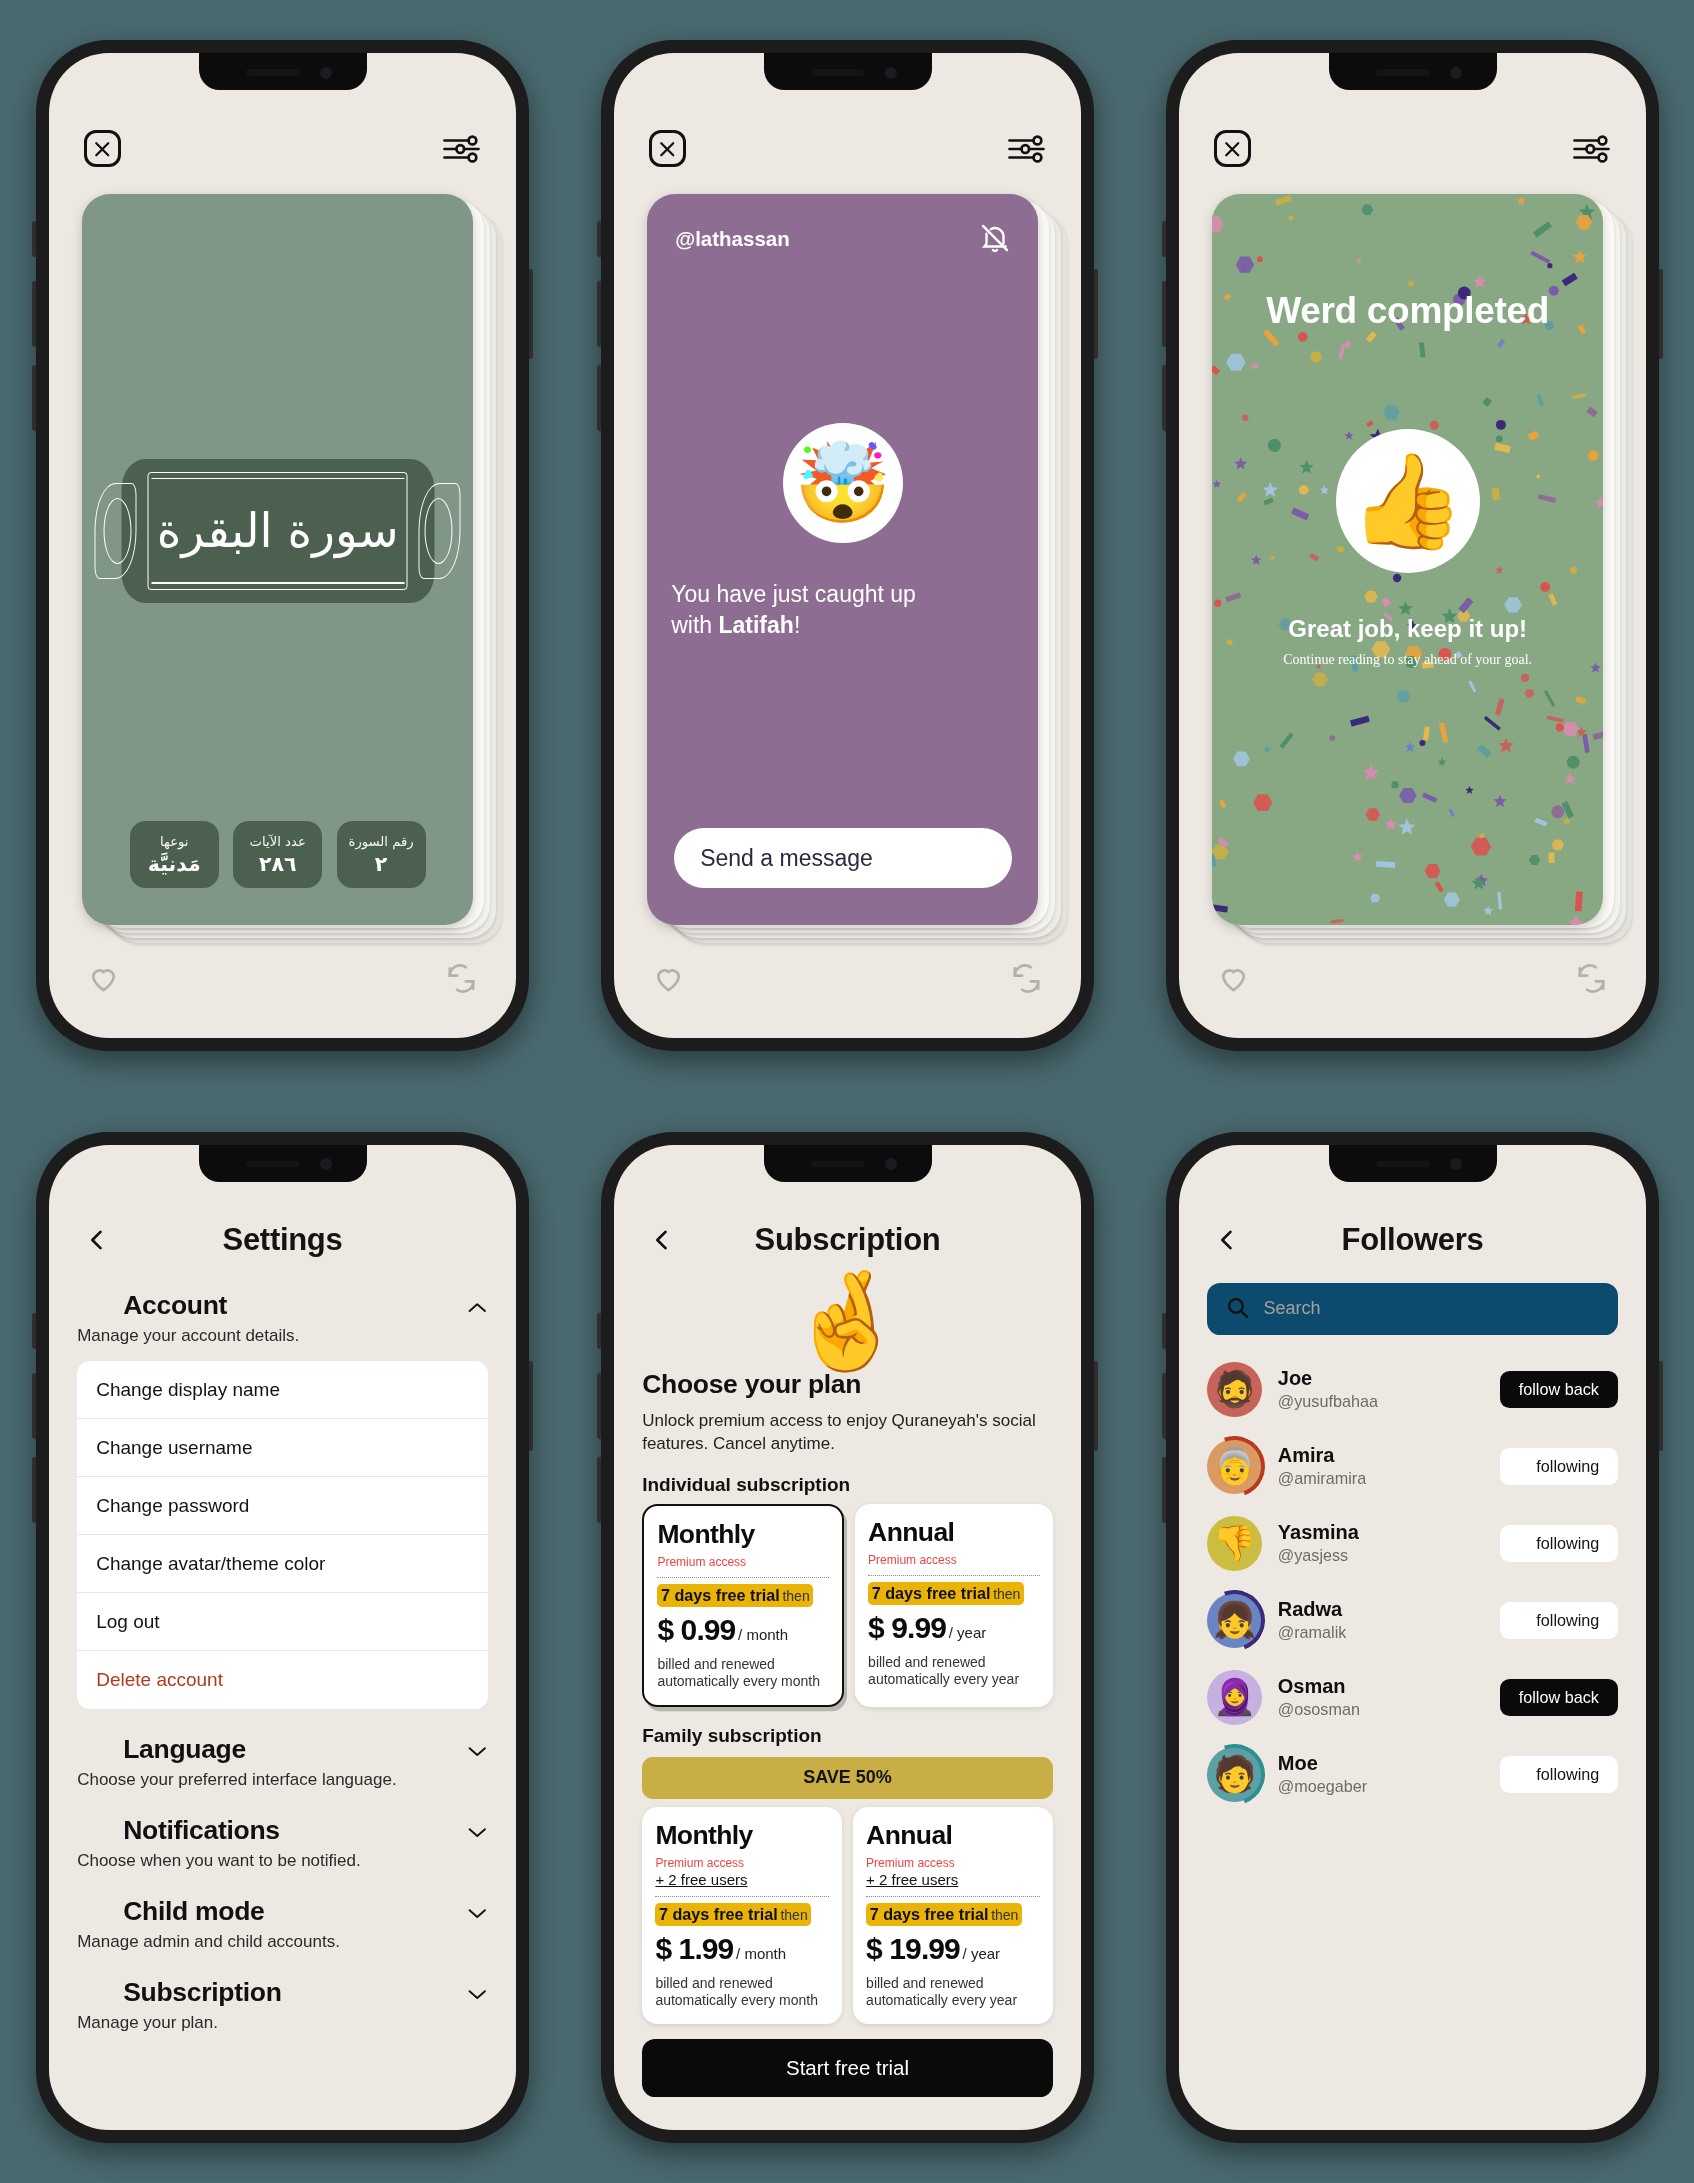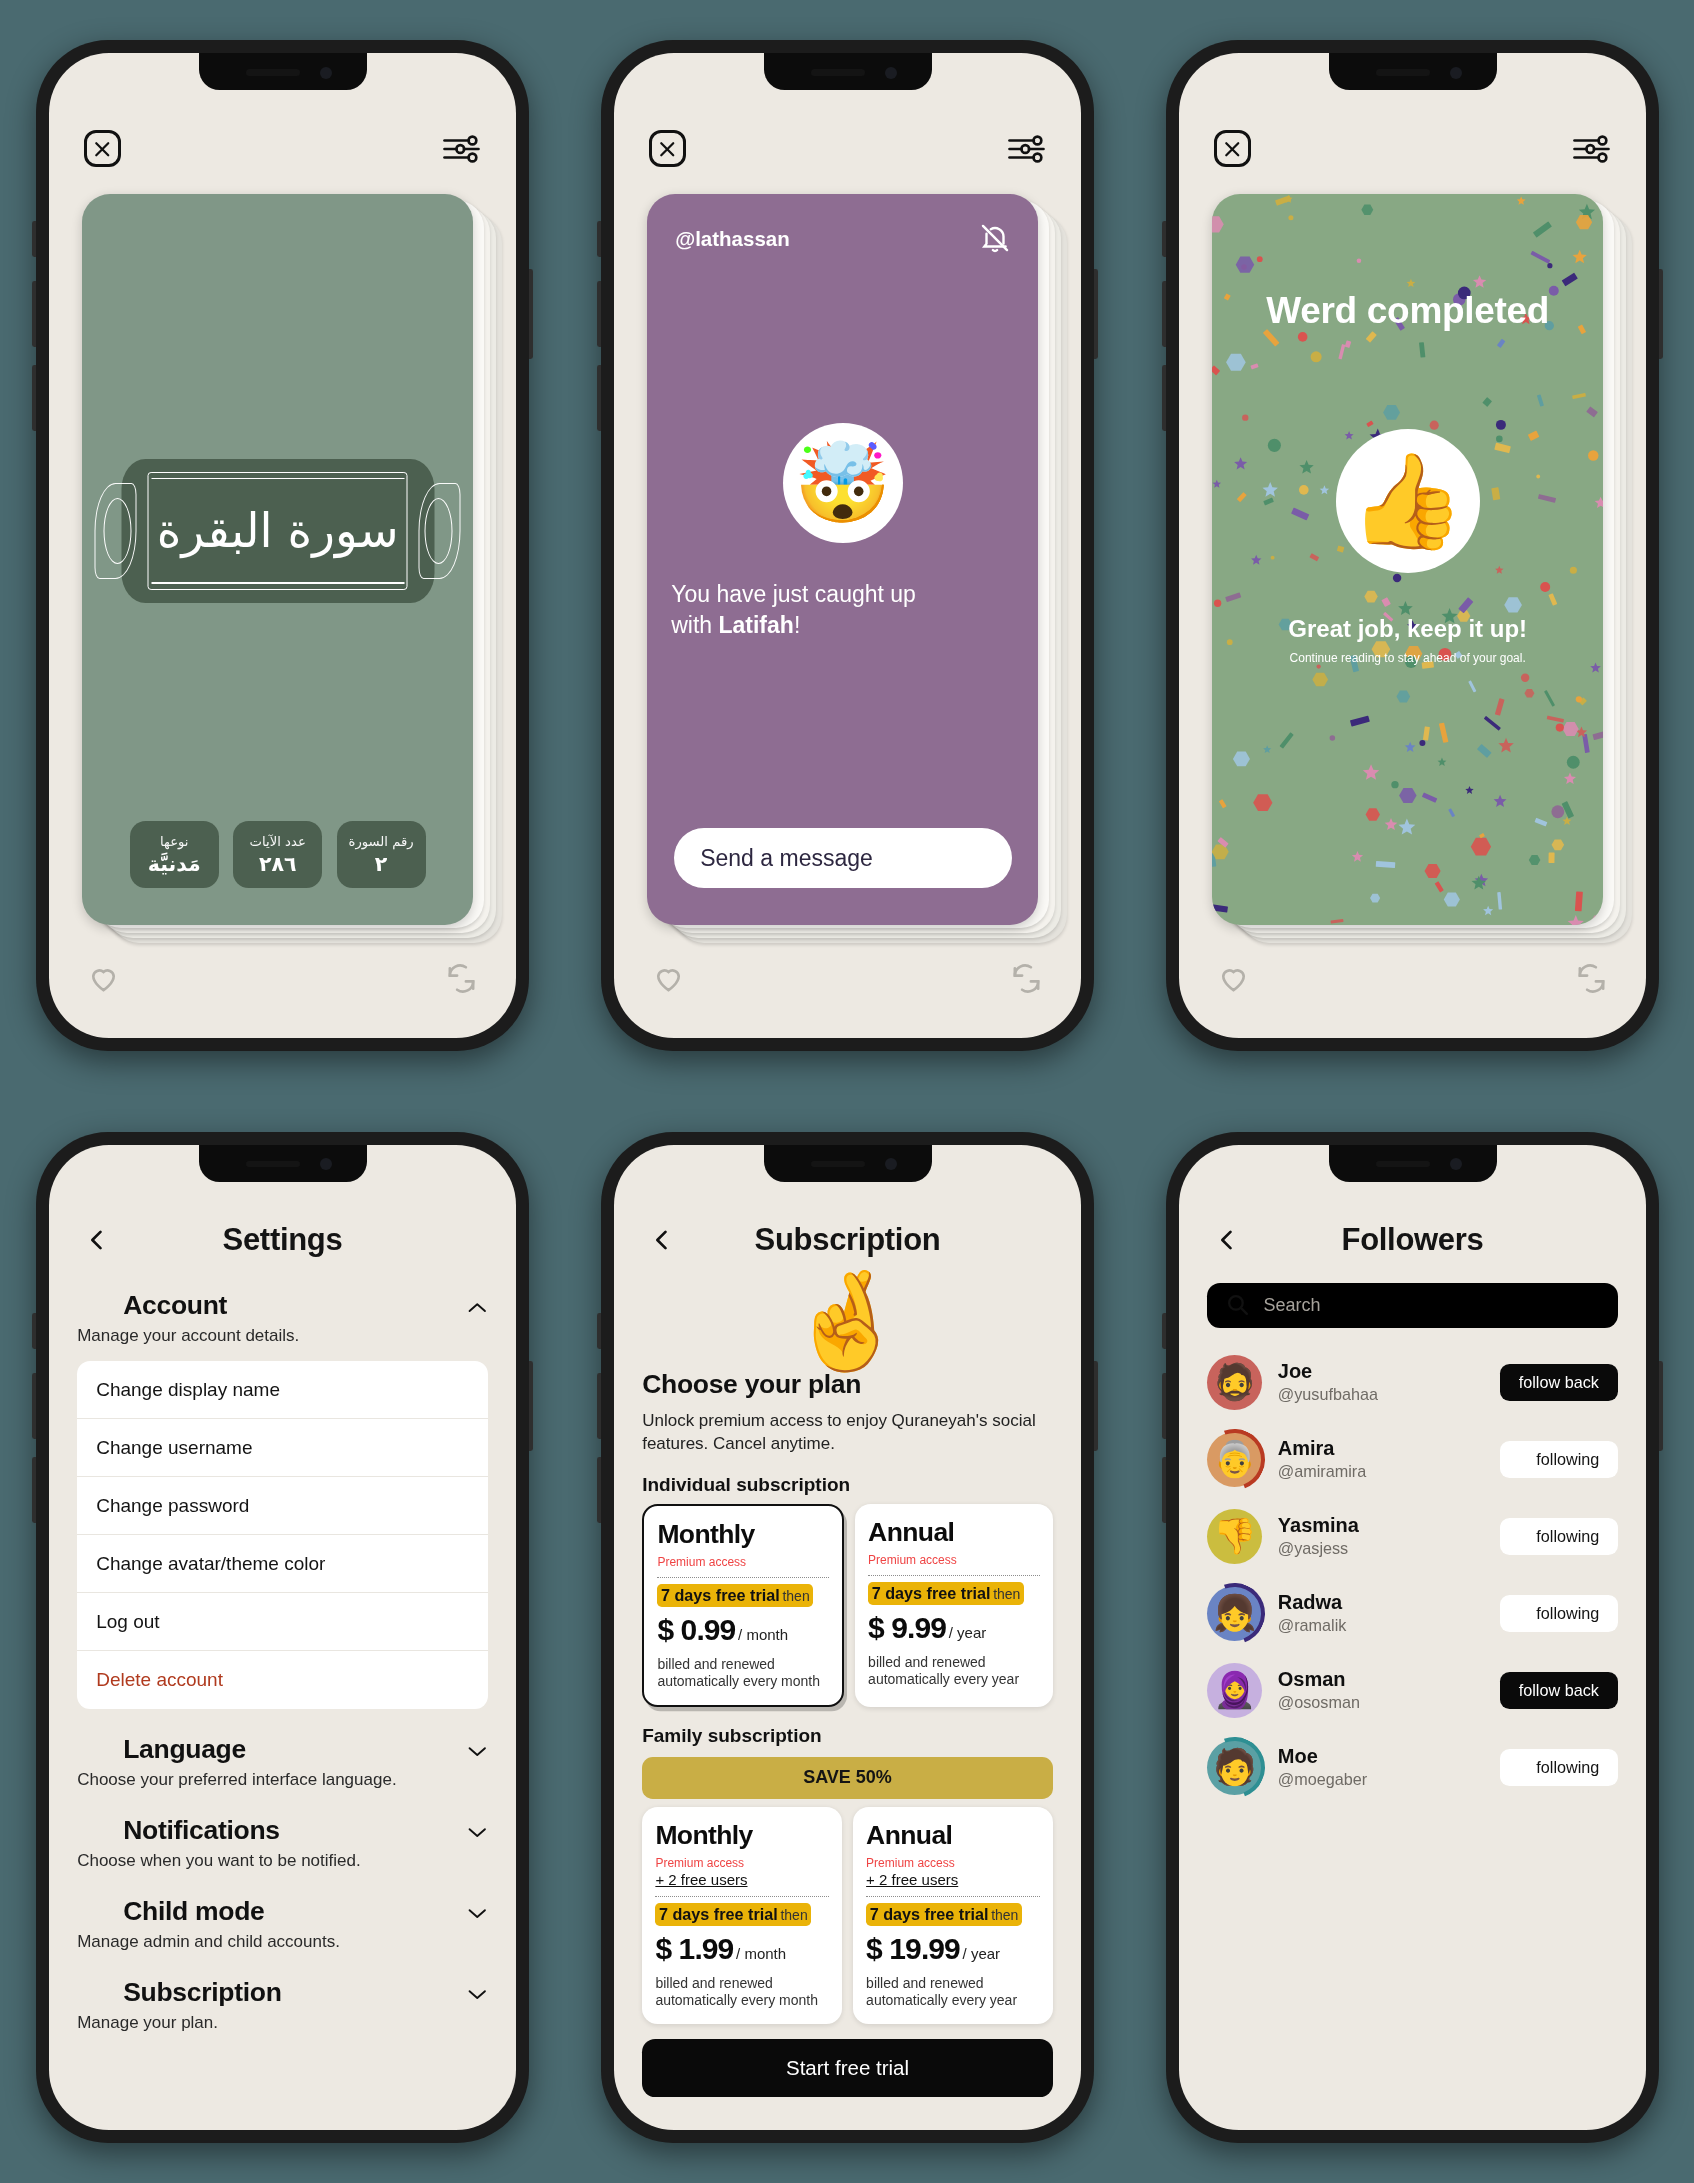--- a/index.html
+++ b/index.html
@@ -144,7 +144,7 @@
     font-size:37px; font-weight:bold; letter-spacing:-0.3px; z-index:3;}
   .werd-sub { position:absolute; left:0; right:0; top:421px; text-align:center; color:#fff; z-index:3;}
   .werd-sub .a { font-size:24px; font-weight:bold; display:block; }
-  .werd-sub .b { font-size:12px; display:block; margin-top:7.2px; line-height:1.3; padding:0 34px;}
+  .werd-sub .b { font-size:14px; display:block; margin-top:7.2px; line-height:1.3; padding:0 34px;font-family:Liberation Serif, serif;}
 
   .confetti { position:absolute; inset:0; z-index:2; pointer-events:none;}
 

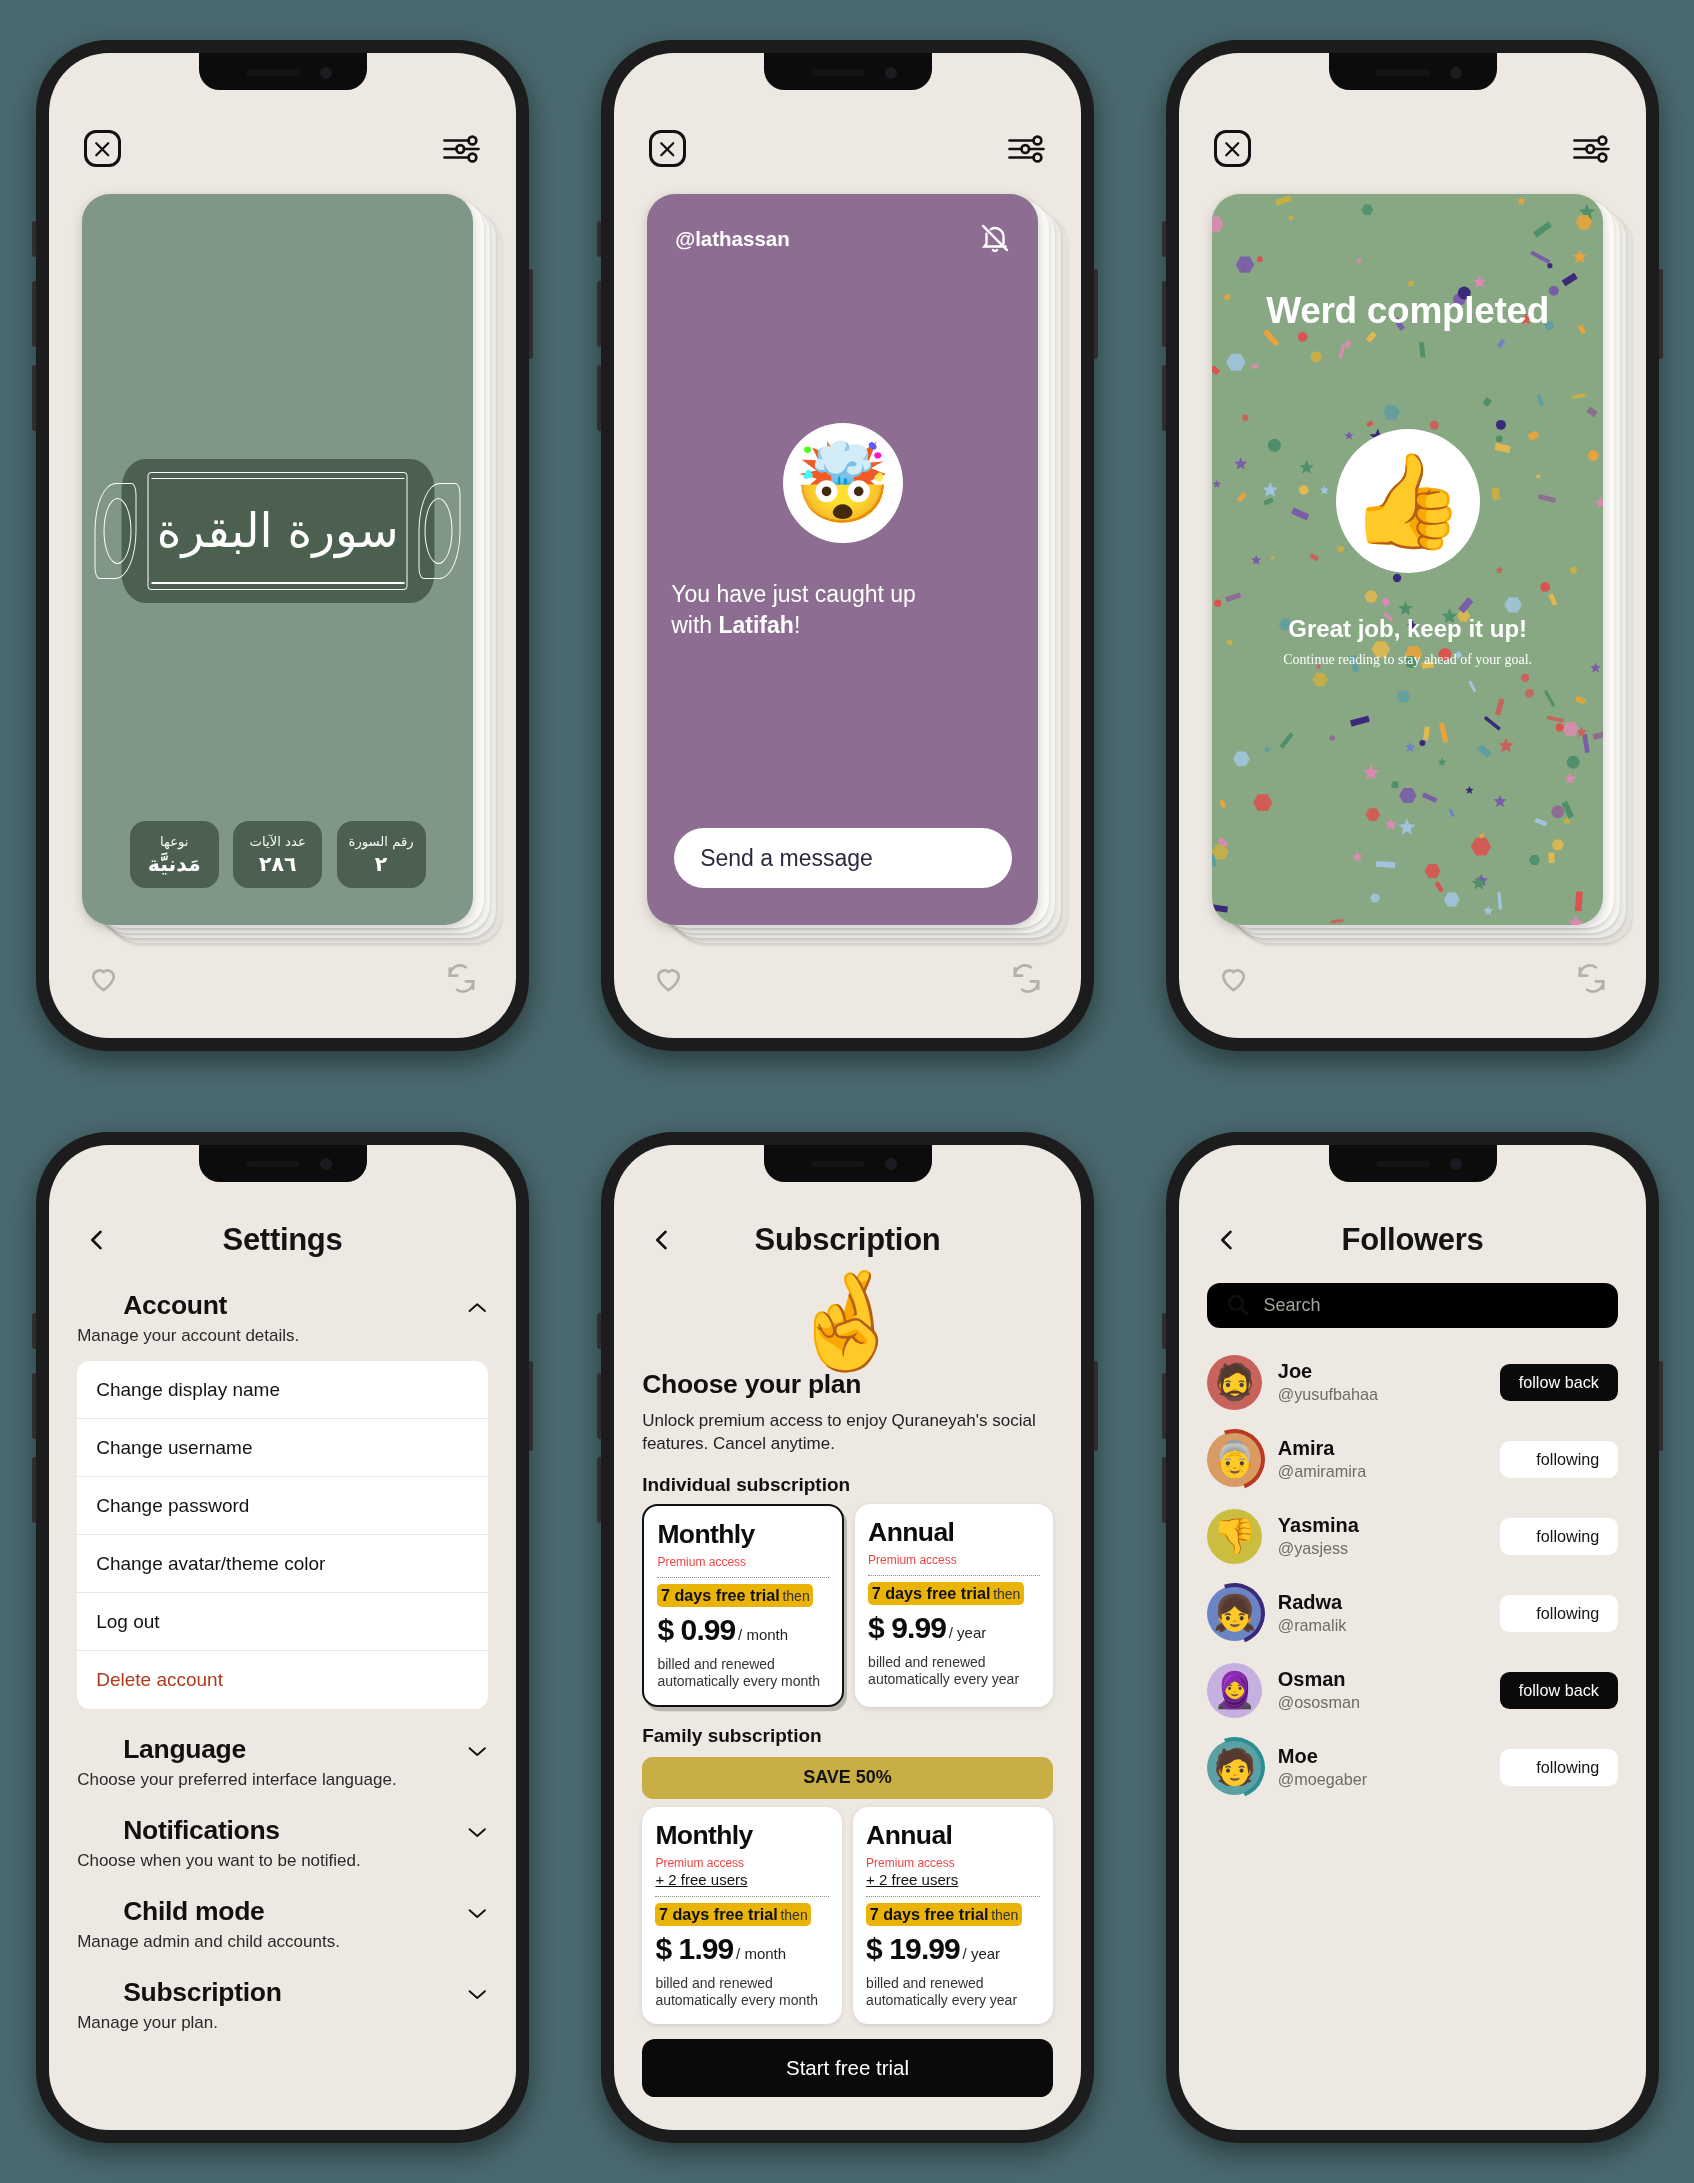--- a/index.html
+++ b/index.html
@@ -204,7 +204,7 @@
 
   
   .search {
-    margin:18px 28px 0 28px; height:45px; background:#000000; border-radius:13.2px;
+    margin:18px 28px 0 28px; height:52px; background:#0c4a6e; border-radius:13.2px;
     display:flex; align-items:center; padding-left:18px; gap:13.2px;
   }
   .search .ph { font-size:18px; color:#a6a29b;}

